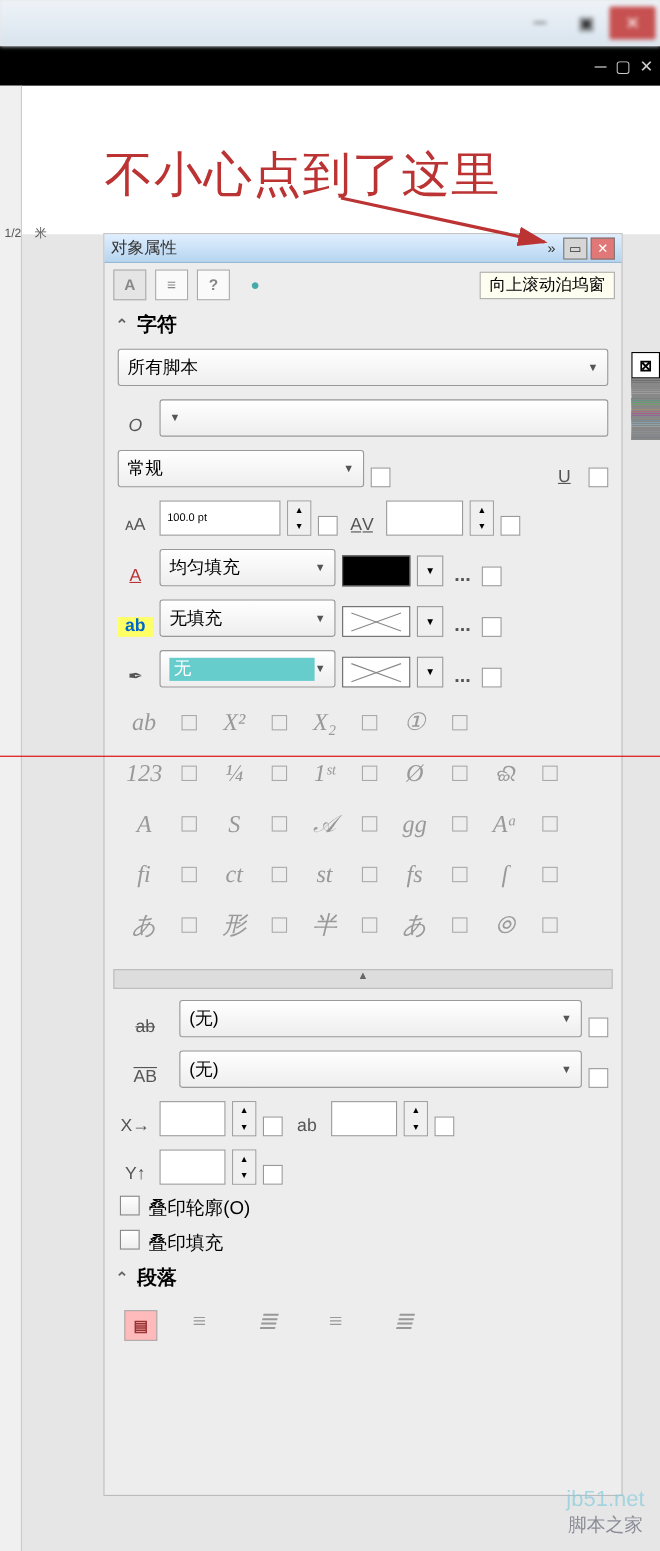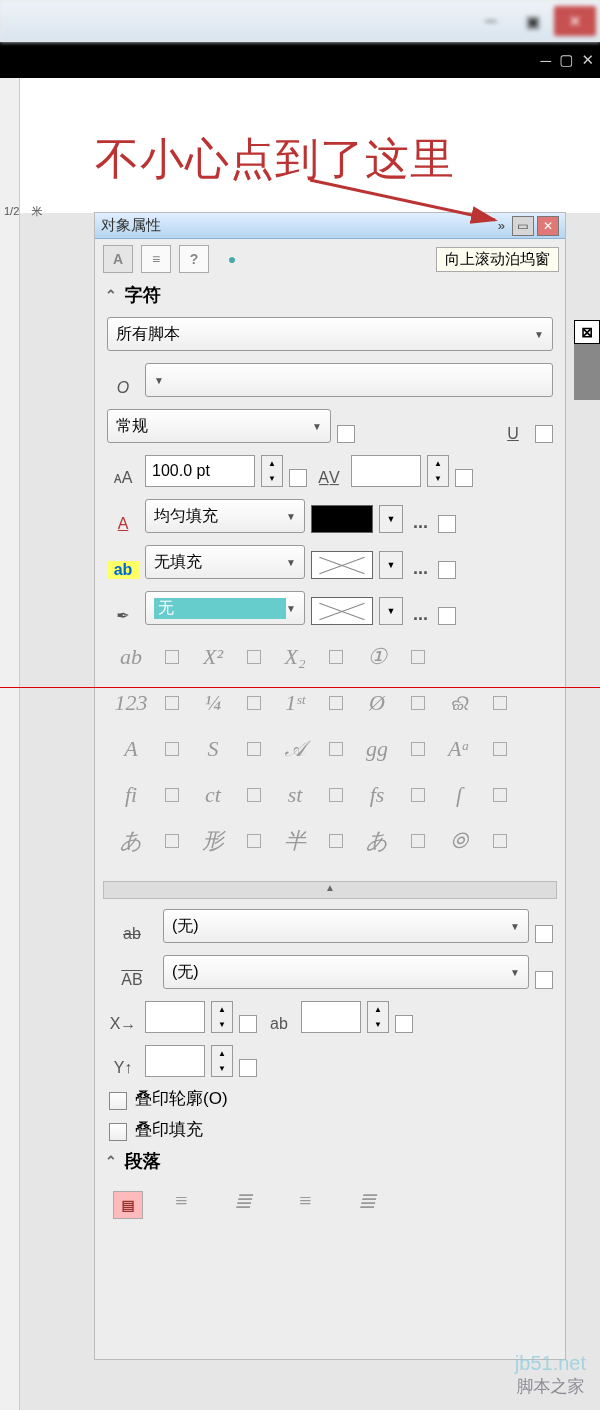--- a/index.html
+++ b/index.html
@@ -37,7 +37,7 @@
 .dropdown .dv { flex: 1; }
 .dropdown .da { font-size: 10px; color: #555; }
 .sq { width: 18px; height: 18px; border: 1px solid #999; background: #fff; }
-.num-input { width: 110px; height: 32px; border: 1px solid #999; background: #fff; display: flex; align-items: center; padding: 0 6px; font-size: 16px; }
+.num-input { width: 110px; height: 32px; border: 1px solid #999; background: #fff; display: flex; align-items: center; padding: 0 6px; font-size: 10px; }
 .spinner { width: 22px; height: 32px; border: 1px solid #999; display: flex; flex-direction: column; }
 .spinner div { flex: 1; display: flex; align-items: center; justify-content: center; font-size: 8px; background: #f0f0f0; }
 .icon-label { width: 32px; font-size: 16px; color: #555; text-align: center; }

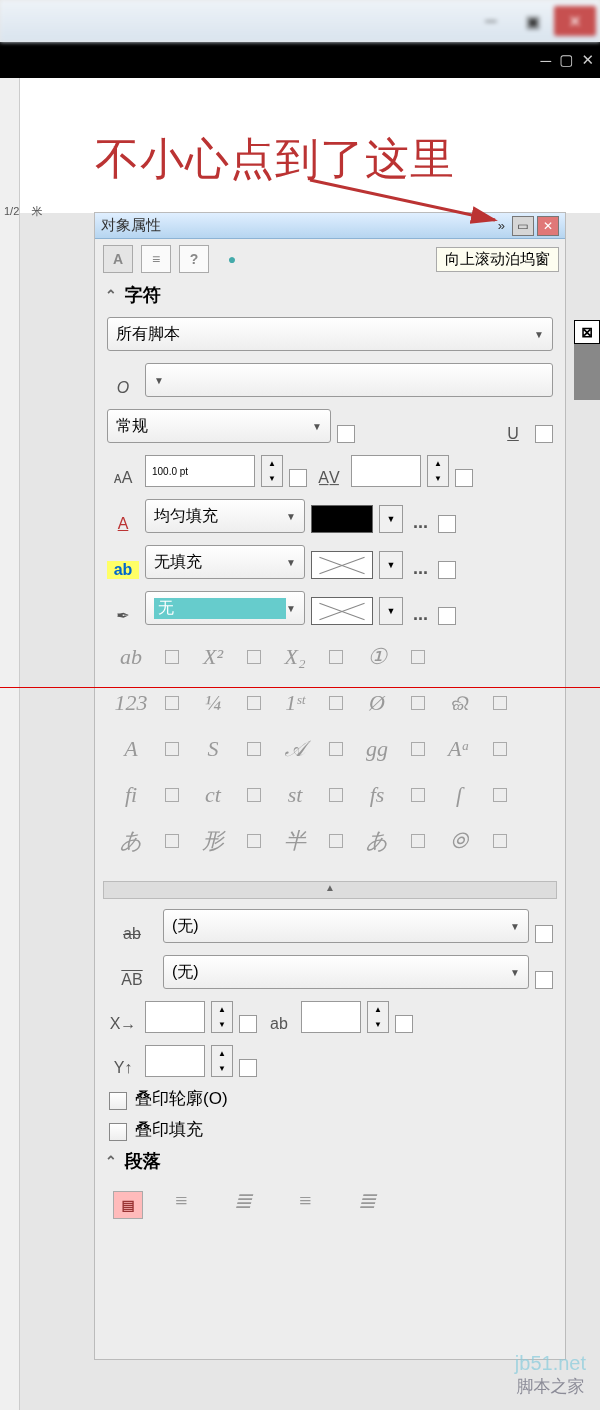--- a/index.html
+++ b/index.html
@@ -58,7 +58,7 @@
 
 .collapse-bar { height: 18px; background: #ddd; border: 1px solid #bbb; margin: 4px 8px; text-align: center; font-size: 10px; color: #666; }
 
-.checkbox-row { display: flex; align-items: flex-end; padding: 4px 14px; font-size: 17px; gap: 8px; }
+.checkbox-row { display: flex; align-items: flex-start; padding: 4px 14px; font-size: 17px; gap: 8px; }
 .cb { width: 18px; height: 18px; border: 1px solid #888; background: linear-gradient(#fff,#eee); }
 
 .color-strip { position: absolute; top: 320px; right: 0; width: 26px; bottom: 50px; display: flex; flex-direction: column; }

